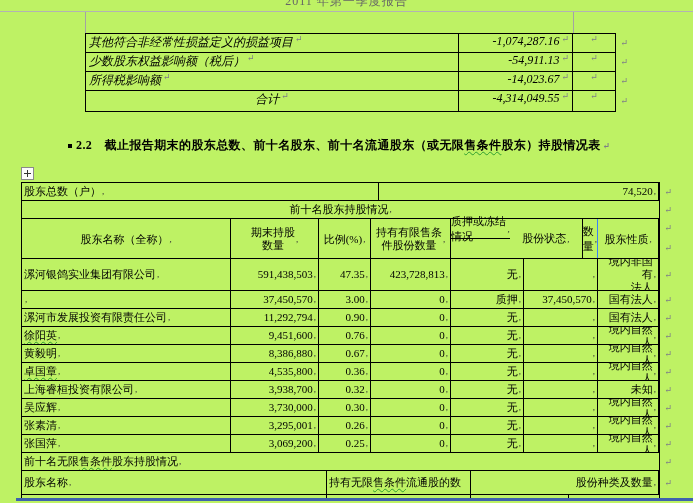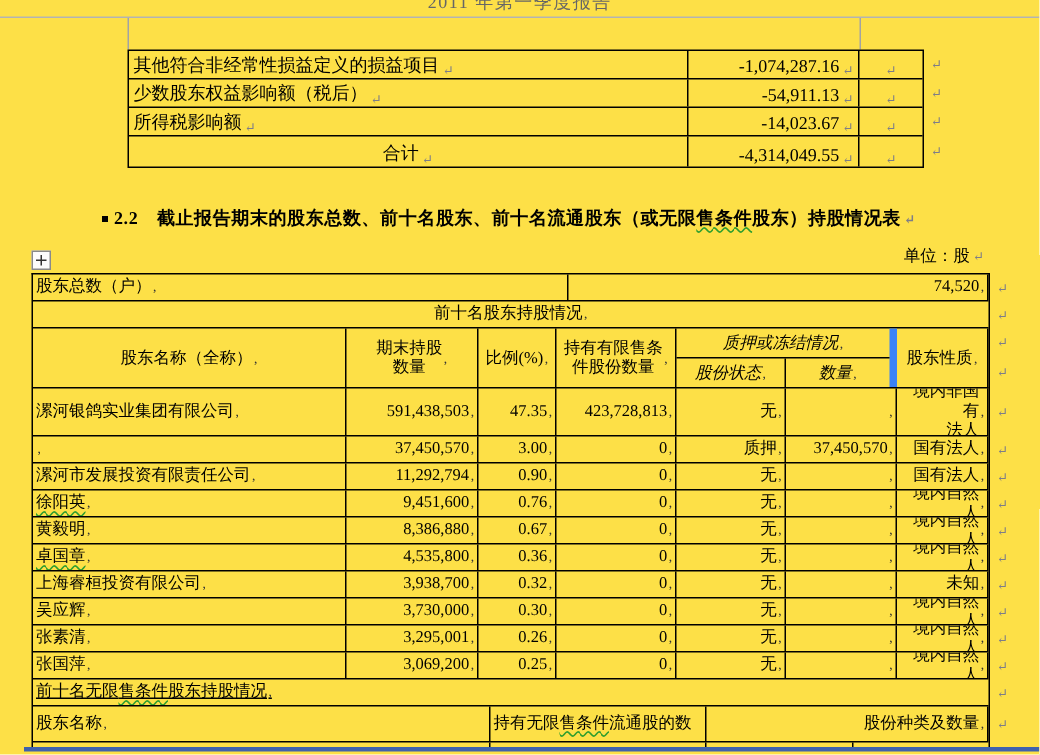--- a/index.html
+++ b/index.html
@@ -3,7 +3,7 @@
 <meta charset="utf-8">
 <style>
   html,body{margin:0;padding:0;background:#fff;}
-  #canvas{position:relative;width:693px;height:503px;background:#fde047;overflow:hidden;
+  #canvas{position:relative;width:693px;height:503px;background:#bef264;overflow:hidden;
           font-family:"Liberation Serif","DejaVu Serif",serif;color:#000;}
   .abs{position:absolute;}
   

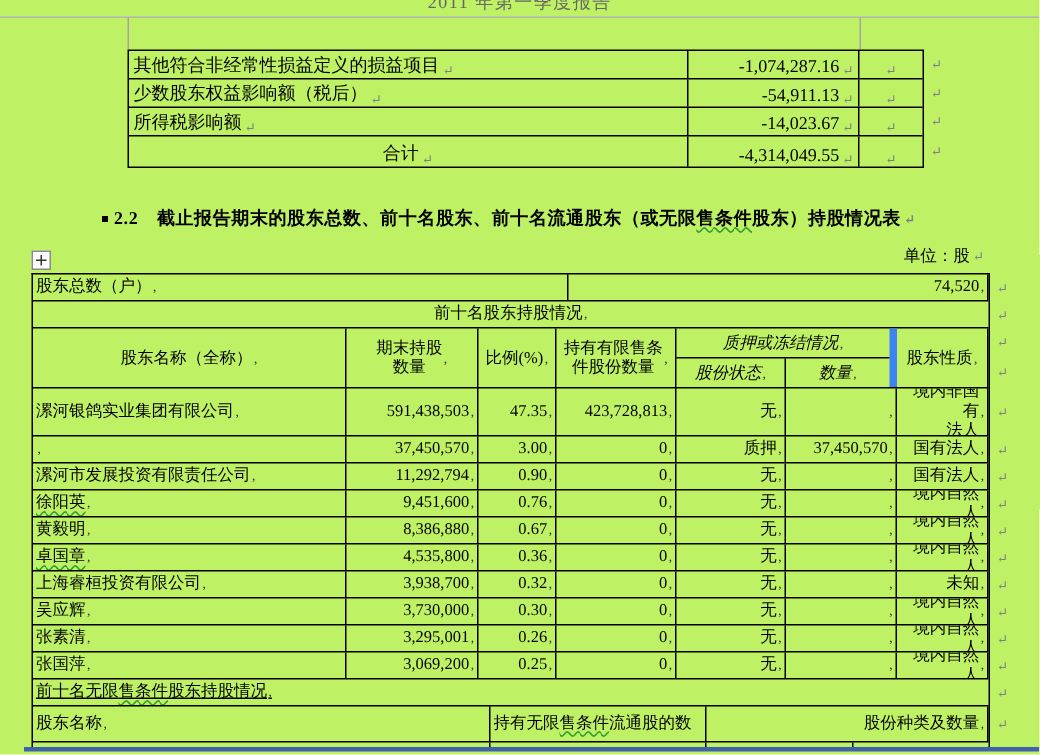--- a/index.html
+++ b/index.html
@@ -15,7 +15,7 @@
   #top-table{left:85px;top:33px;width:531px;border:1px solid #000;box-sizing:border-box;}
   .tt-row{display:flex;height:19px;border-bottom:1px solid #000;box-sizing:border-box;position:relative;}
   .tt-row:last-child{border-bottom:none;height:20px;}
-  .tt-row .c{box-sizing:border-box;display:flex;align-items:flex-end;padding:0 3px;font-size:12px;overflow:hidden;white-space:nowrap;}
+  .tt-row .c{box-sizing:border-box;display:flex;align-items:flex-start;padding:0 3px;font-size:12px;overflow:hidden;white-space:nowrap;font-style:italic;}
   .tt-c1{width:373px;border-right:1px solid #000;}
   .tt-c1.ctr{justify-content:center;}
   .tt-c2{width:114px;border-right:1px solid #000;justify-content:flex-end;}

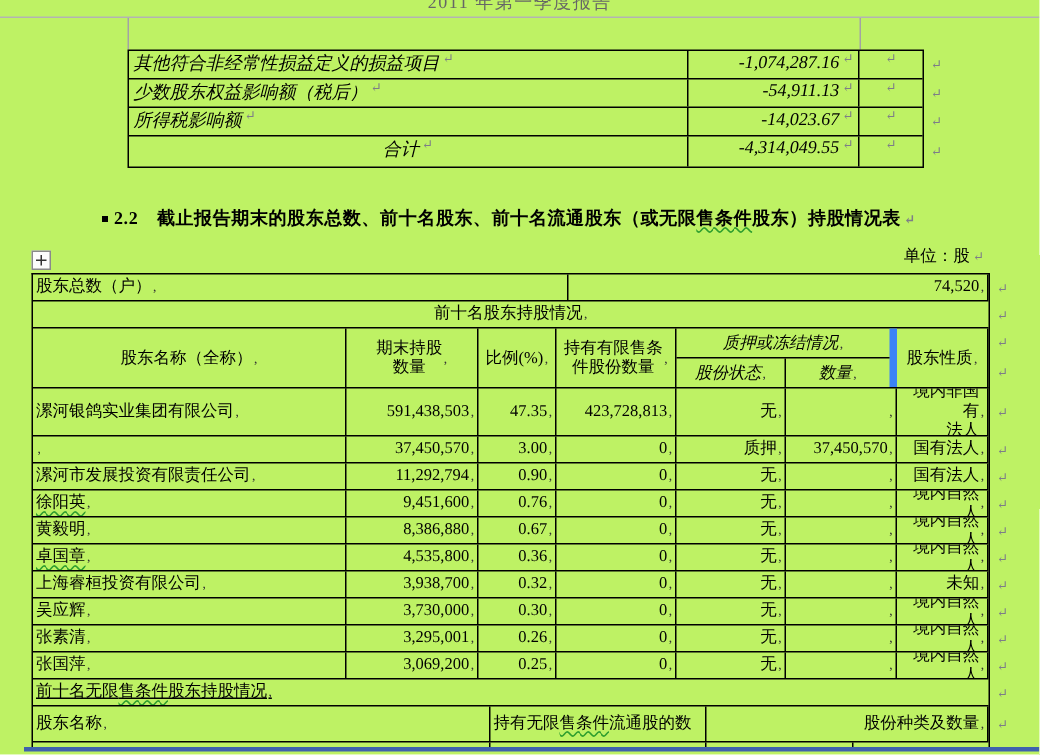--- a/index.html
+++ b/index.html
@@ -147,9 +147,6 @@
     <span class="txt">2.2　截止报告期末的股东总数、前十名股东、前十名流通股东（或无限<span class="sq">售条件</span>股东）持股情况表</span>
     <span class="rem inl">↵</span>
   </div>
-  <div id="unit-line" class="abs">
-    <span class="txt">单位：股</span><span class="rem inl">↵</span>
-  </div>
 
   <div id="move-handle" class="abs">
     <span class="mh-h"></span>

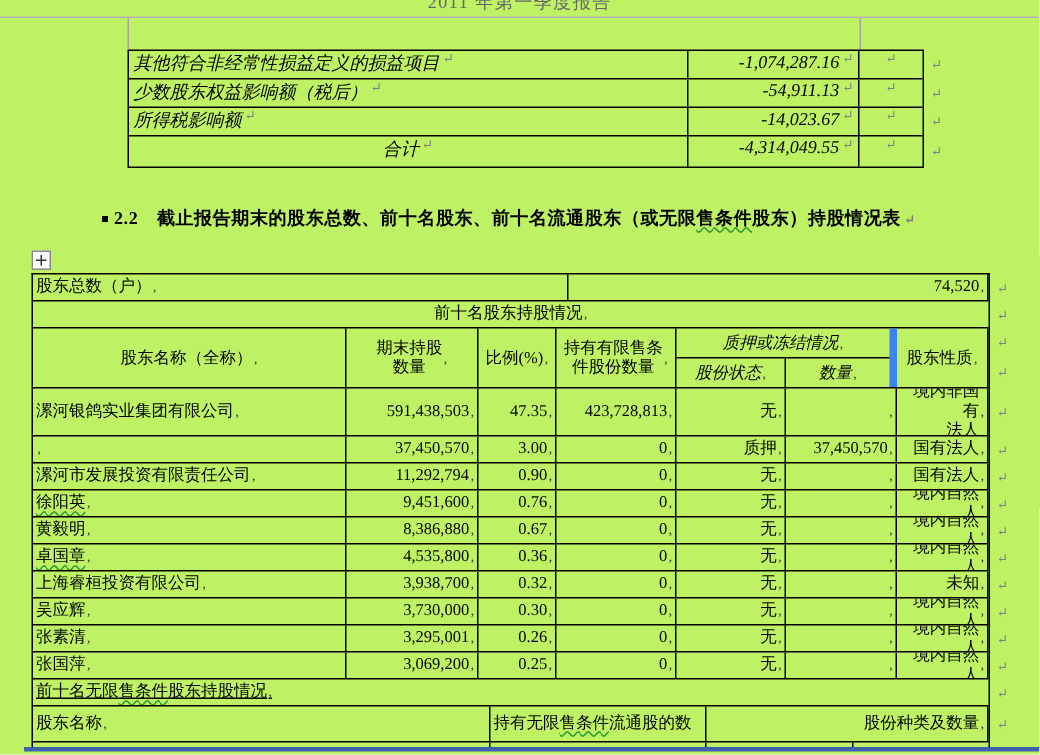--- a/index.html
+++ b/index.html
@@ -38,7 +38,7 @@
   
   #hdr{height:40px;}
   #hdr .big{height:40px;}
-  #pledge-block{width:147px;display:flex;flex-direction:column;border-right:5px solid #3b82f6;box-sizing:border-box;font-style:italic;}
+  #pledge-block{width:147px;display:flex;flex-direction:row;border-right:1px solid #3b82f6;box-sizing:border-box;}
   #pledge-top{height:20px;display:flex;align-items:center;justify-content:center;font-size:11px;border-bottom:1px solid #000;box-sizing:border-box;}
   #pledge-bot{display:flex;flex:1;}
   #pledge-bot .pc{box-sizing:border-box;display:flex;align-items:center;justify-content:center;font-size:11px;}

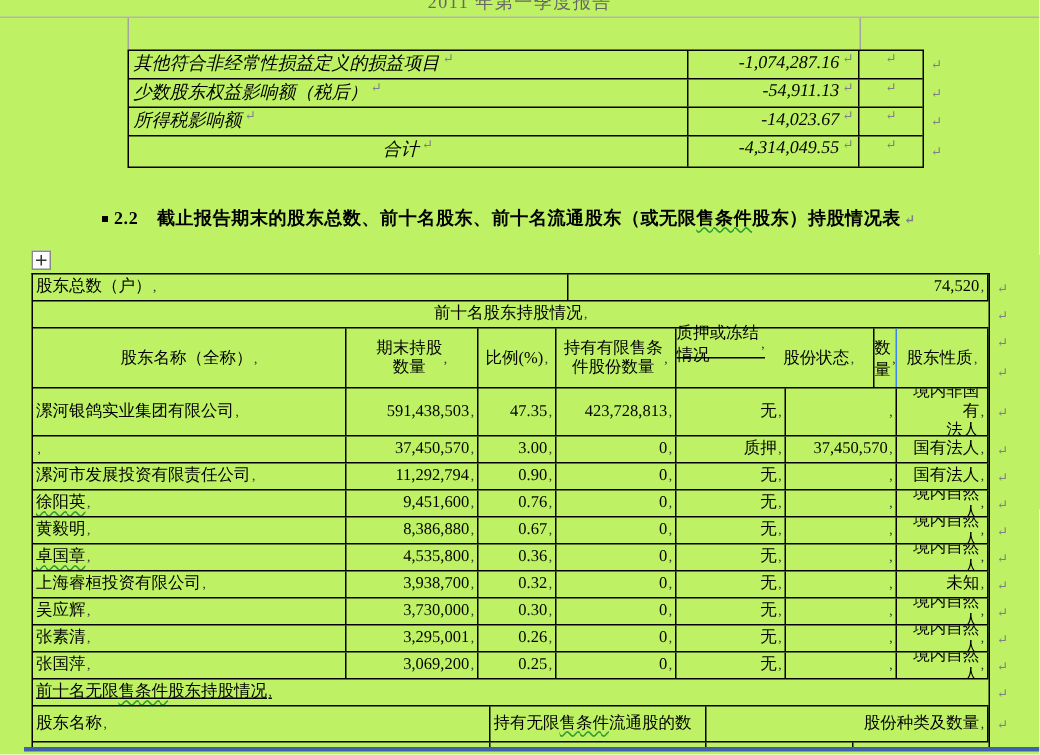--- a/index.html
+++ b/index.html
@@ -505,7 +505,7 @@
 </div>
 
     <div class="t2row">
-      <div class="c noR" style="width:100%;text-decoration:underline;">
+      <div class="c noR" style="width:100%;">
           <span class="txt">前十名无限<span class="sq">售条件</span>股东持股情况</span>
           <span class="cem">,</span>
         </div>

